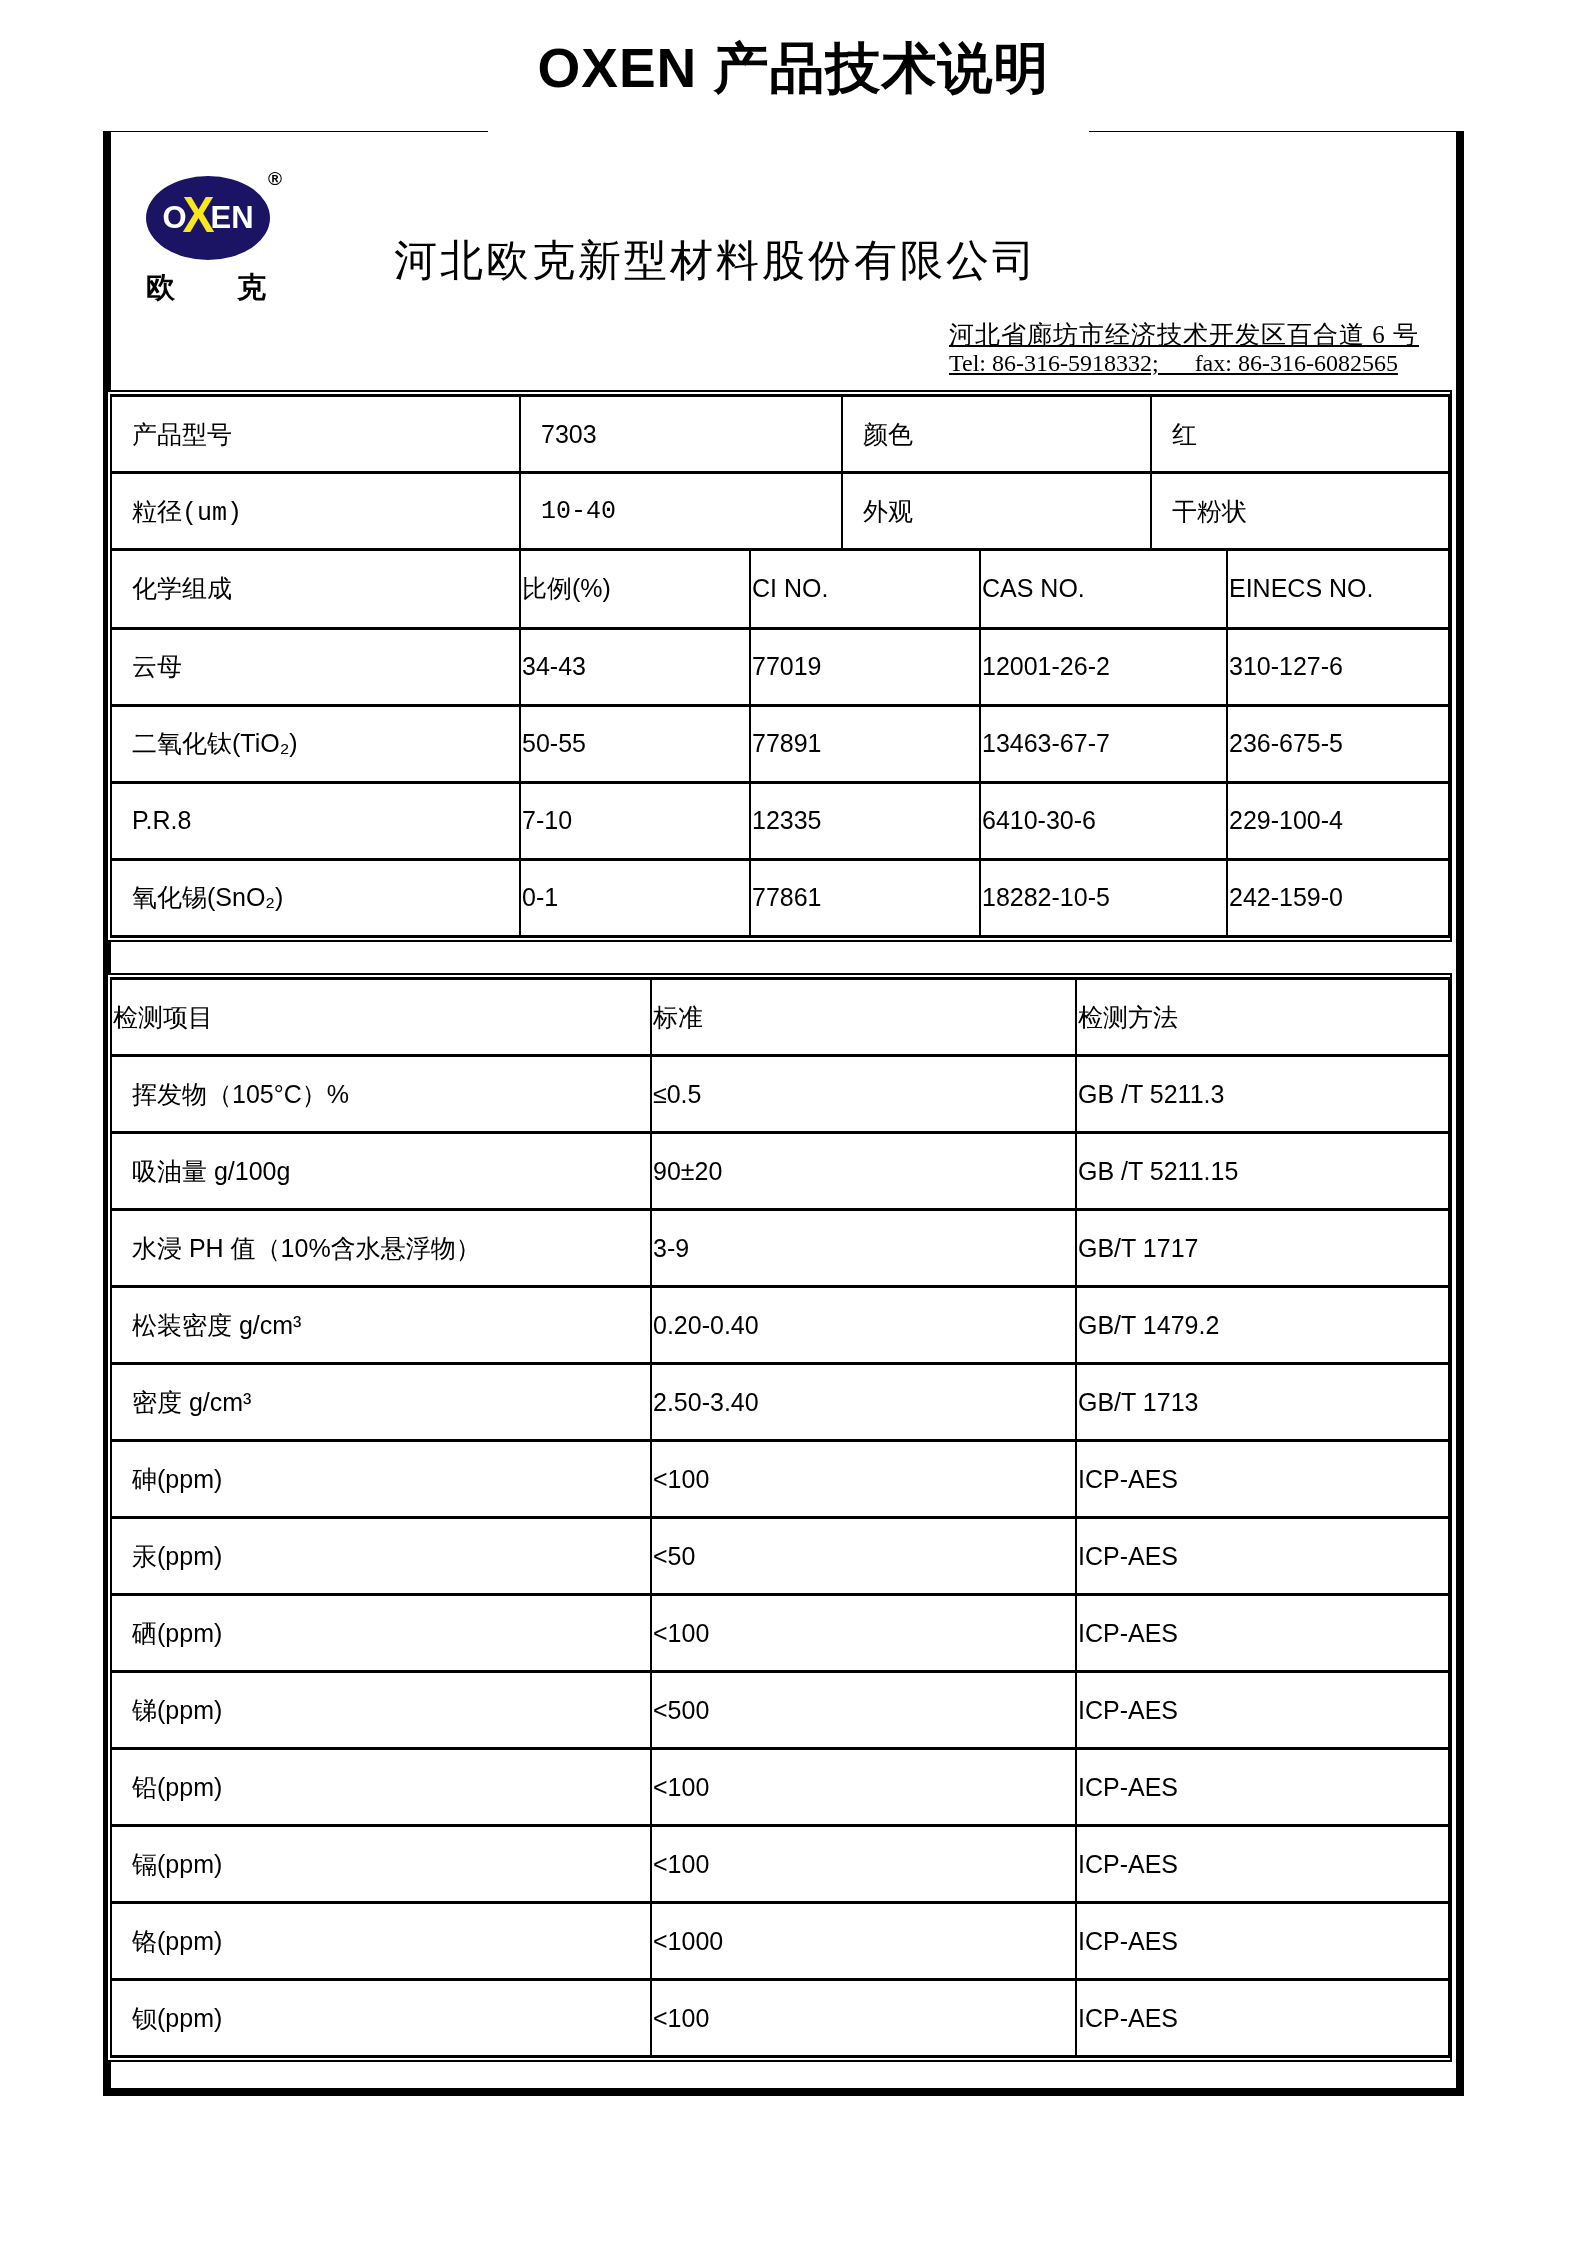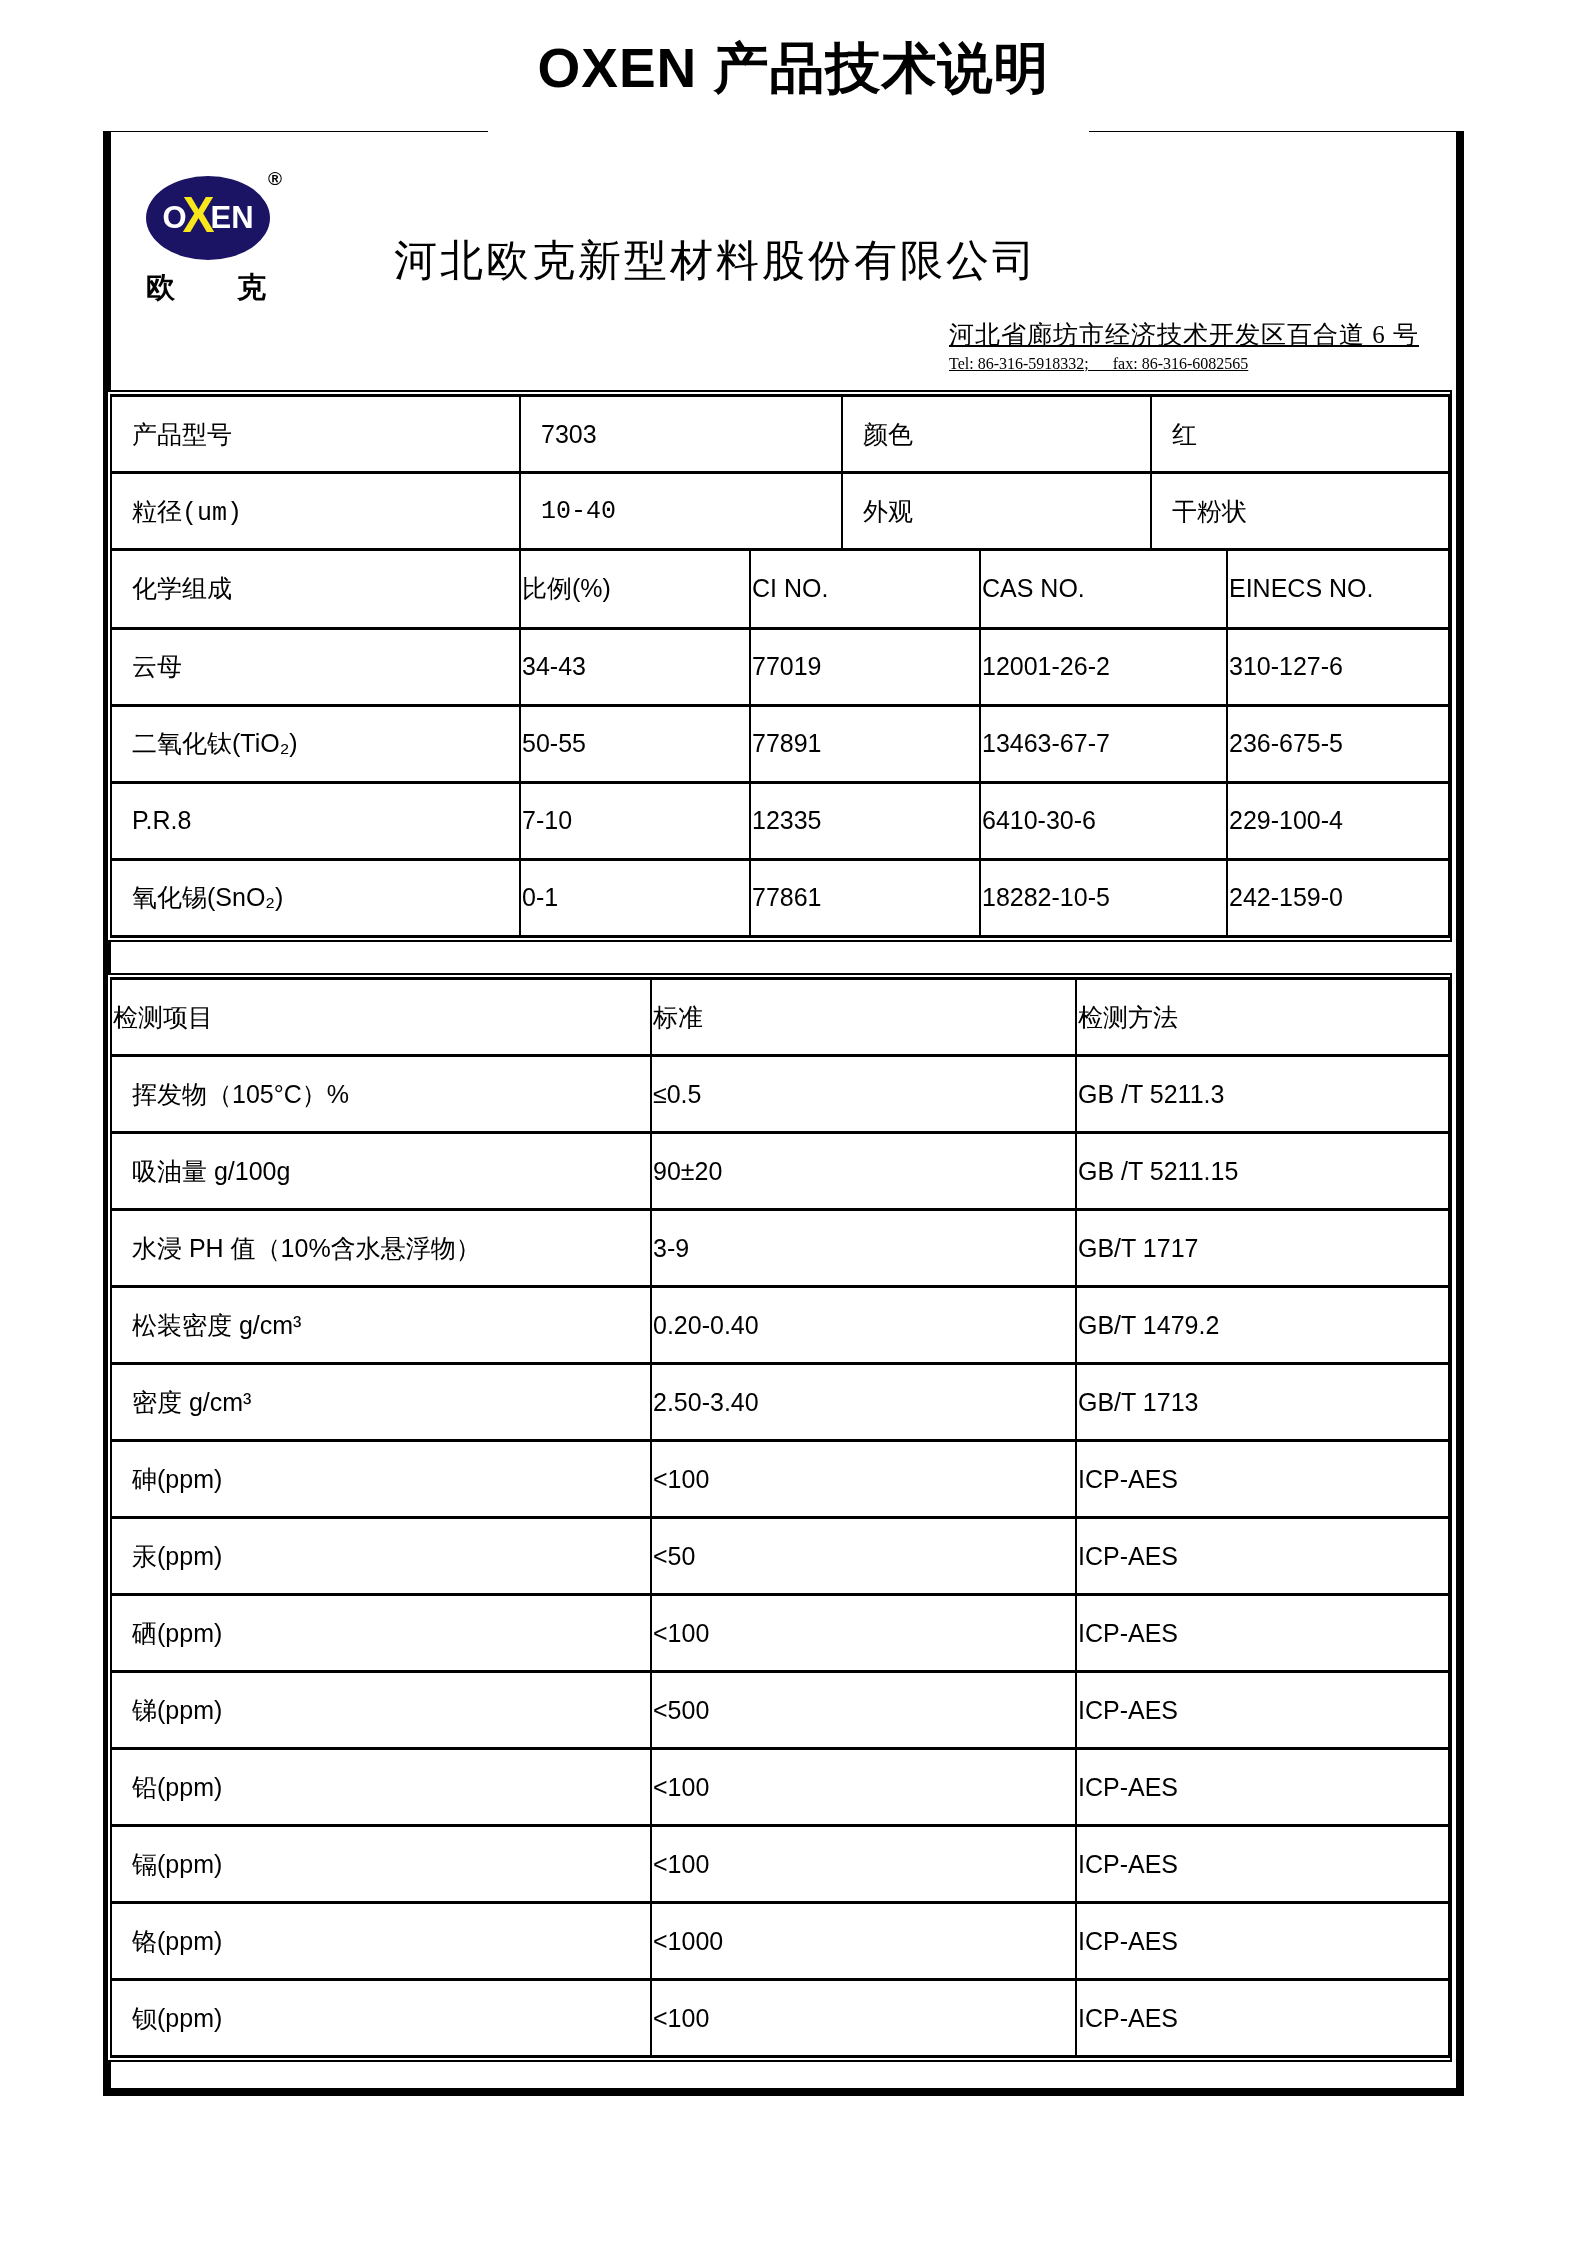--- a/index.html
+++ b/index.html
@@ -48,7 +48,7 @@
     font-family:"Liberation Serif","DejaVu Serif",serif;line-height:29px;text-decoration:underline;
   }
   .addr-line1{font-size:25px;letter-spacing:1px;}
-  .addr-line2{font-size:16px;white-space:pre;}
+  .addr-line2{font-size:24px;white-space:pre;}
   
   .twrap{
     position:absolute;left:106px;width:1346px;box-sizing:border-box;

